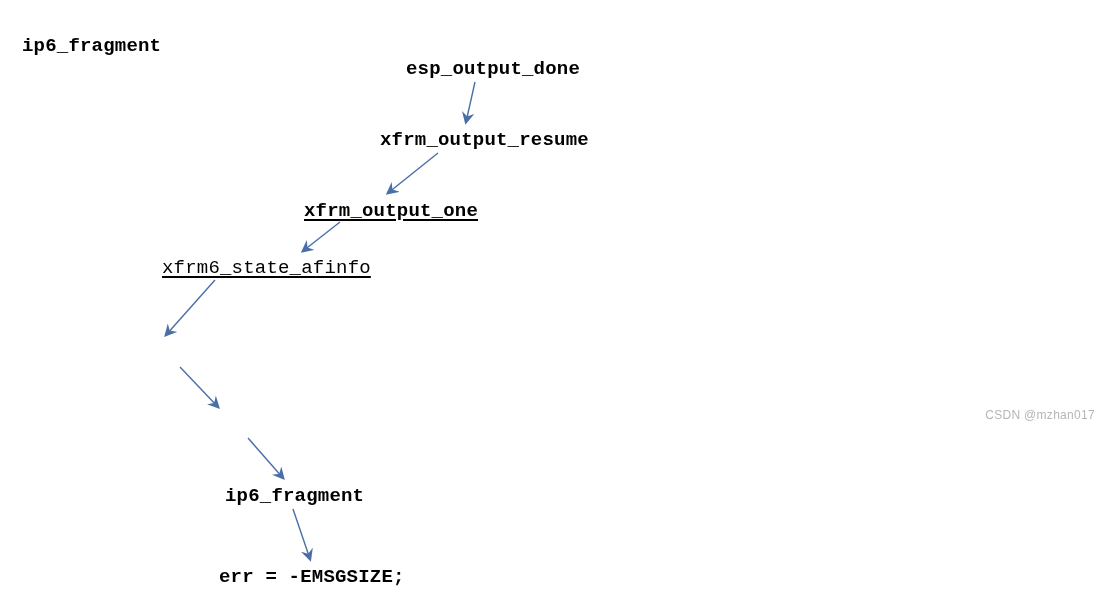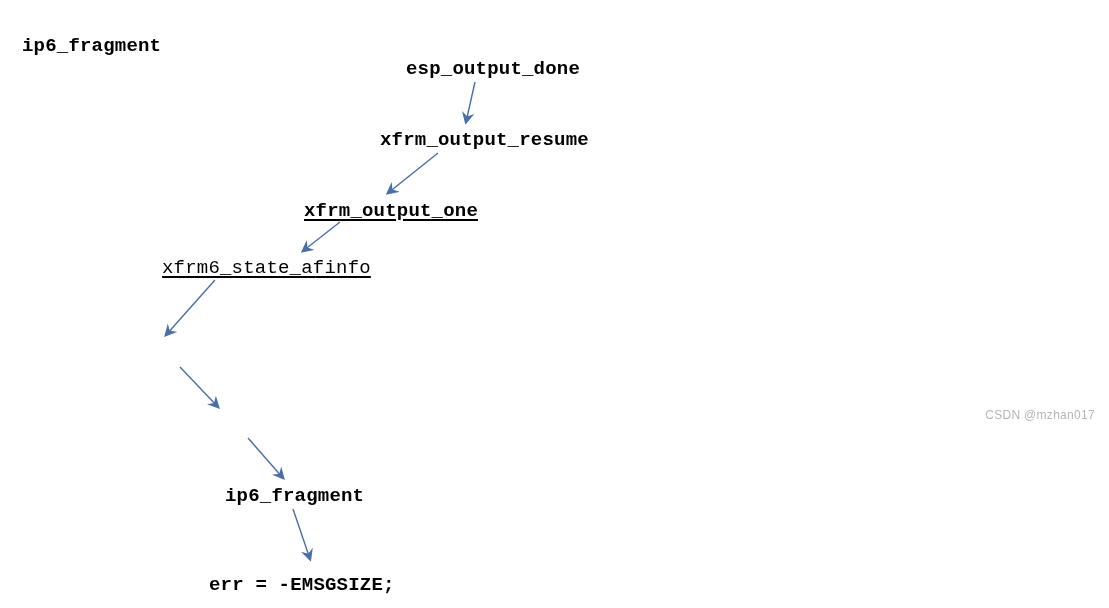--- a/index.html
+++ b/index.html
@@ -63,7 +63,7 @@
 
   <div class="node bold" style="left:225px; top:484px;">ip6_fragment</div>
 
-  <div class="node bold" style="left:209px; top:565px;margin-top:8px;">err = -EMSGSIZE;</div>
+  <div class="node bold" style="left:219px; top:565px;">err = -EMSGSIZE;</div>
 
   <svg class="arrows">
     <defs>

